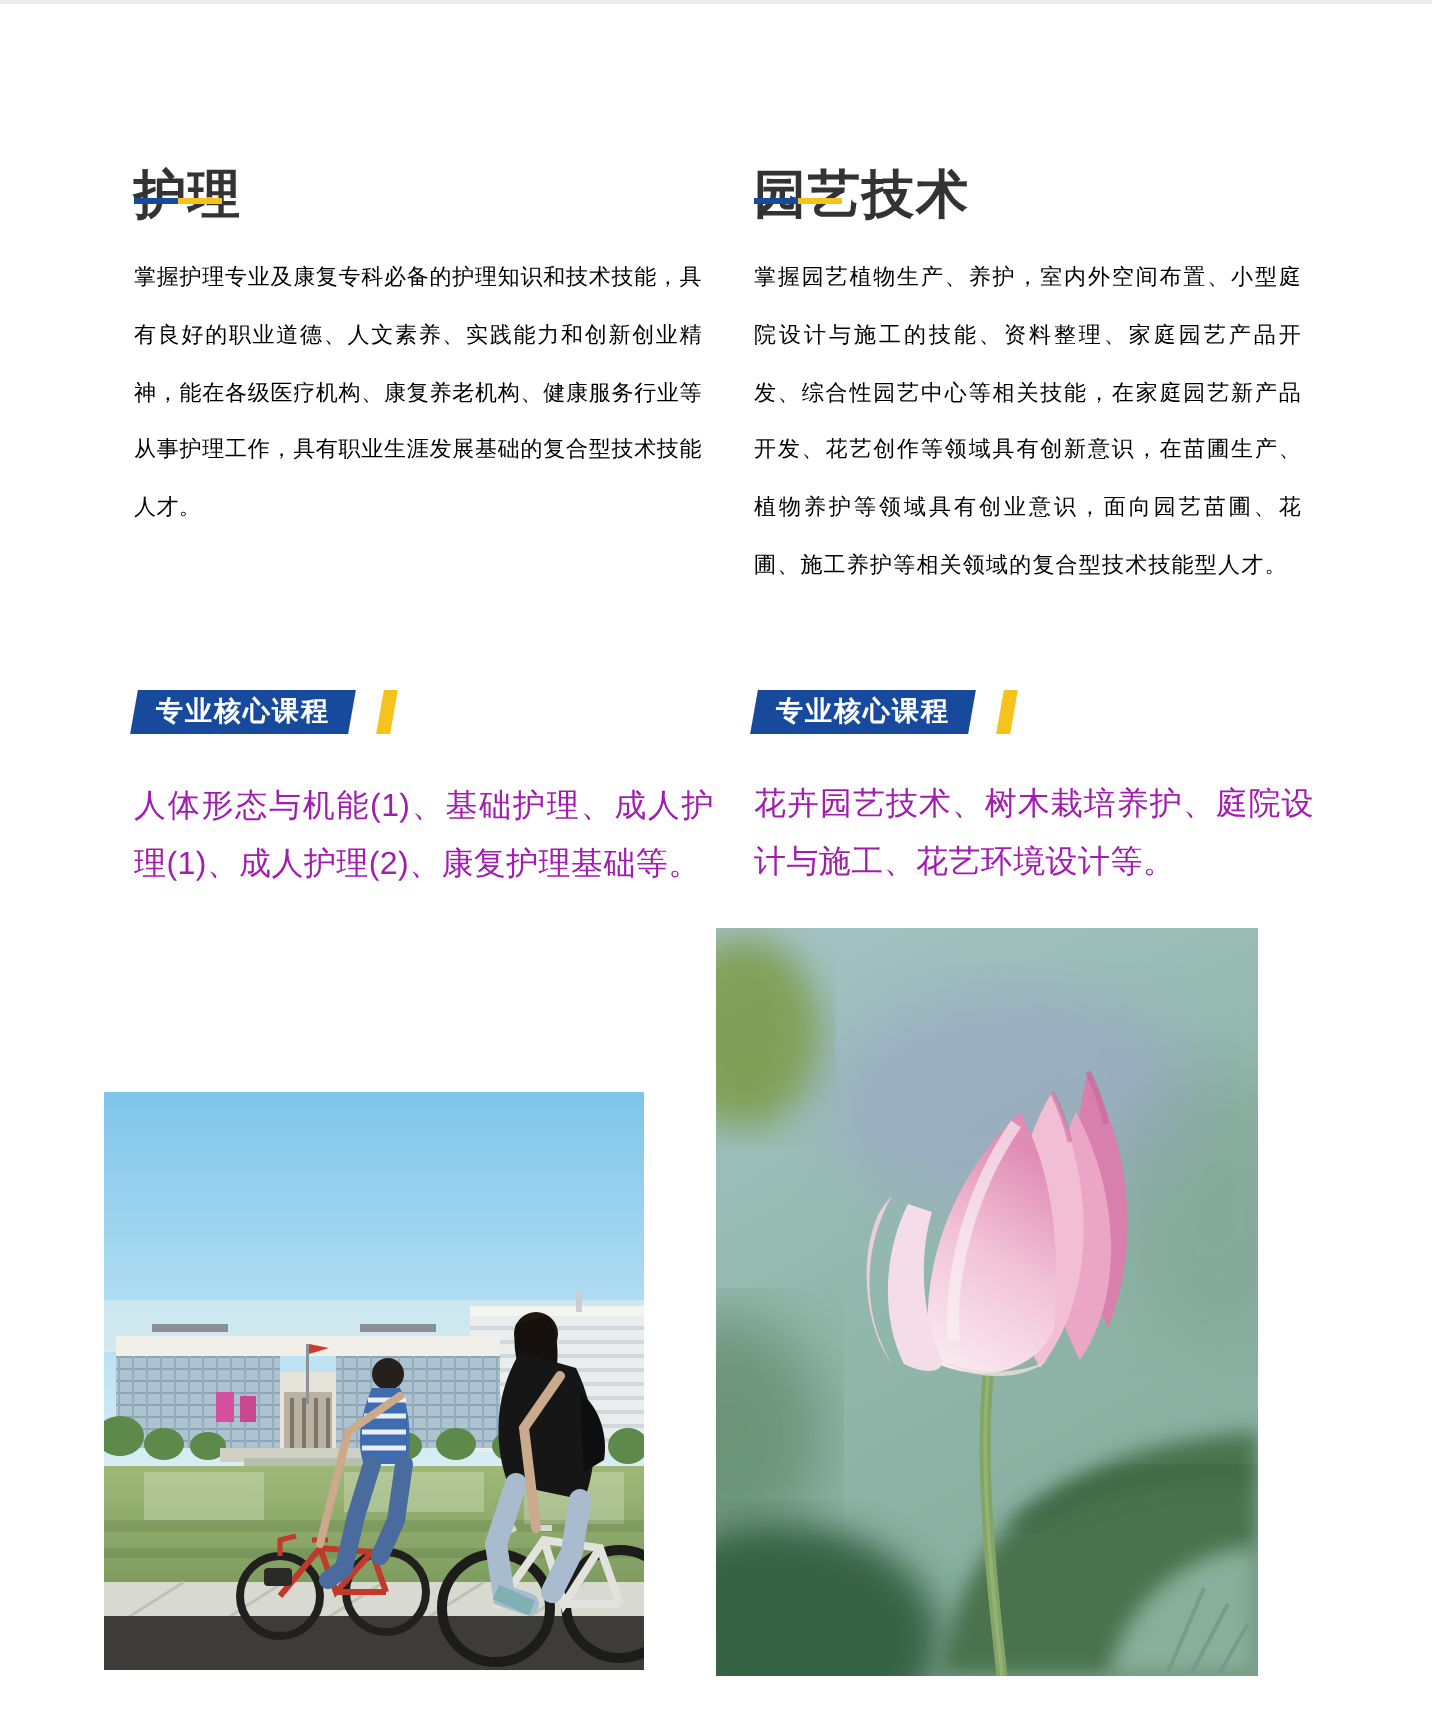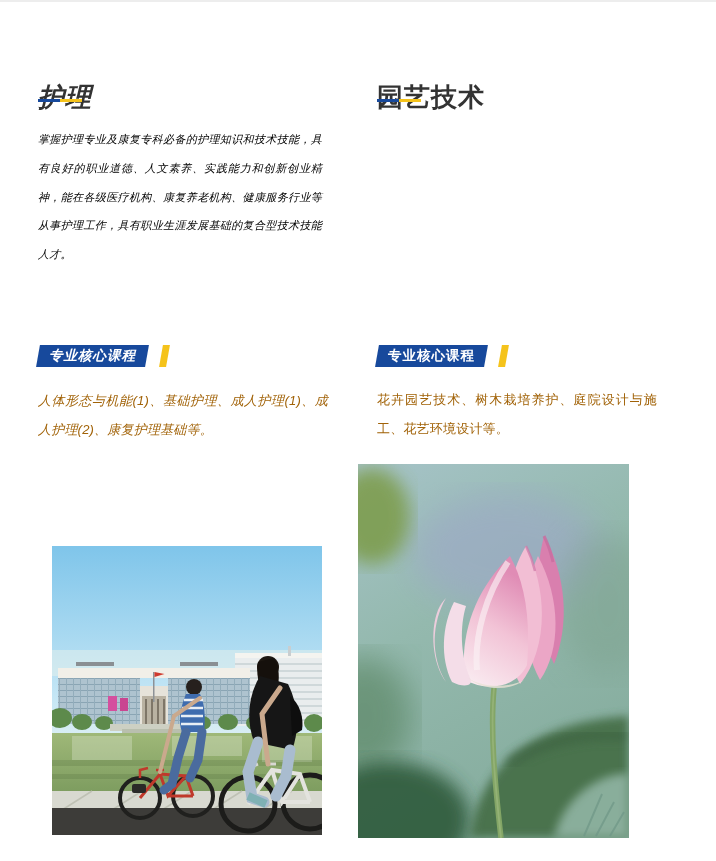--- a/index.html
+++ b/index.html
@@ -39,7 +39,7 @@
   }
   .photo{position:absolute;display:block;}
   .photo svg{display:block;}
-  .col-left-x{left:38px;font-style:italic;}
+  .col-left-x{left:67px;}
   .col-right-x{left:358px;margin-left:19px;}
 </style>
 </head>

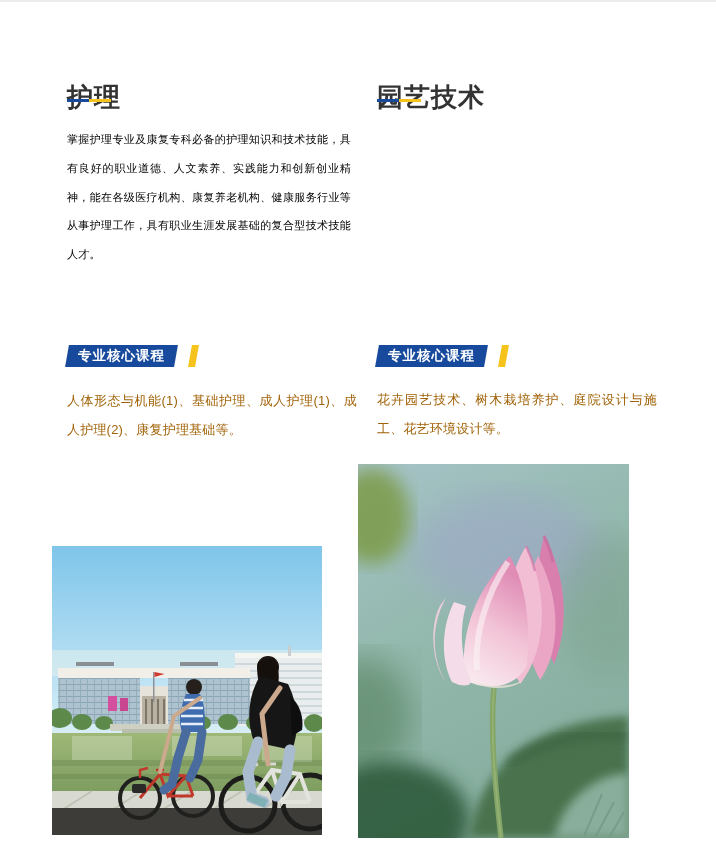--- a/index.html
+++ b/index.html
@@ -62,6 +62,7 @@
   <div class="title-underline col-right-x">
     <span class="seg seg-blue"></span><span class="seg seg-yellow"></span>
   </div>
+  <p class="program-desc col-right-x" style="width:274px;letter-spacing:0.6px;">掌握园艺植物生产、养护，室内外空间布置、小型庭院设计与施工的技能、资料整理、家庭园艺产品开发、综合性园艺中心等相关技能，在家庭园艺新产品开发、花艺创作等领域具有创新意识，在苗圃生产、植物养护等领域具有创业意识，面向园艺苗圃、花圃、施工养护等相关领域的复合型技术技能型人才。</p>
   <div class="badge-row col-right-x">
     <span class="badge"><span class="badge-text">专业核心课程</span></span><span class="badge-slash"></span>
   </div>

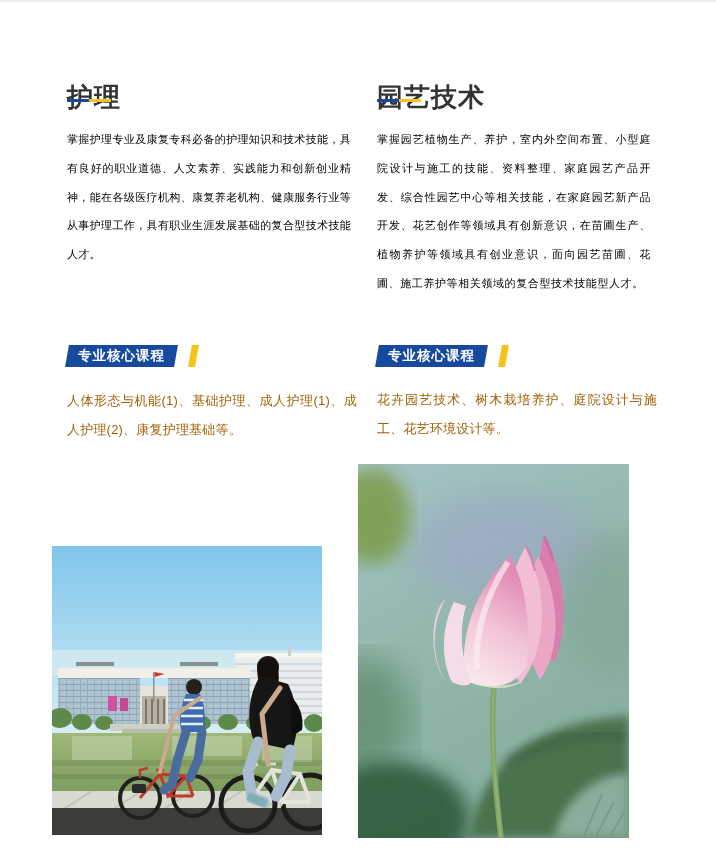--- a/index.html
+++ b/index.html
@@ -34,7 +34,7 @@
     transform:skewX(-10deg);margin-left:14px;vertical-align:top;
   }
   .courses{
-    position:absolute;top:373px;font-size:13px;line-height:29px;color:#a16207;
+    position:absolute;top:373px;font-size:16px;line-height:29px;color:#a21caf;
     text-align:justify;letter-spacing:0.2px;
   }
   .photo{position:absolute;display:block;}

